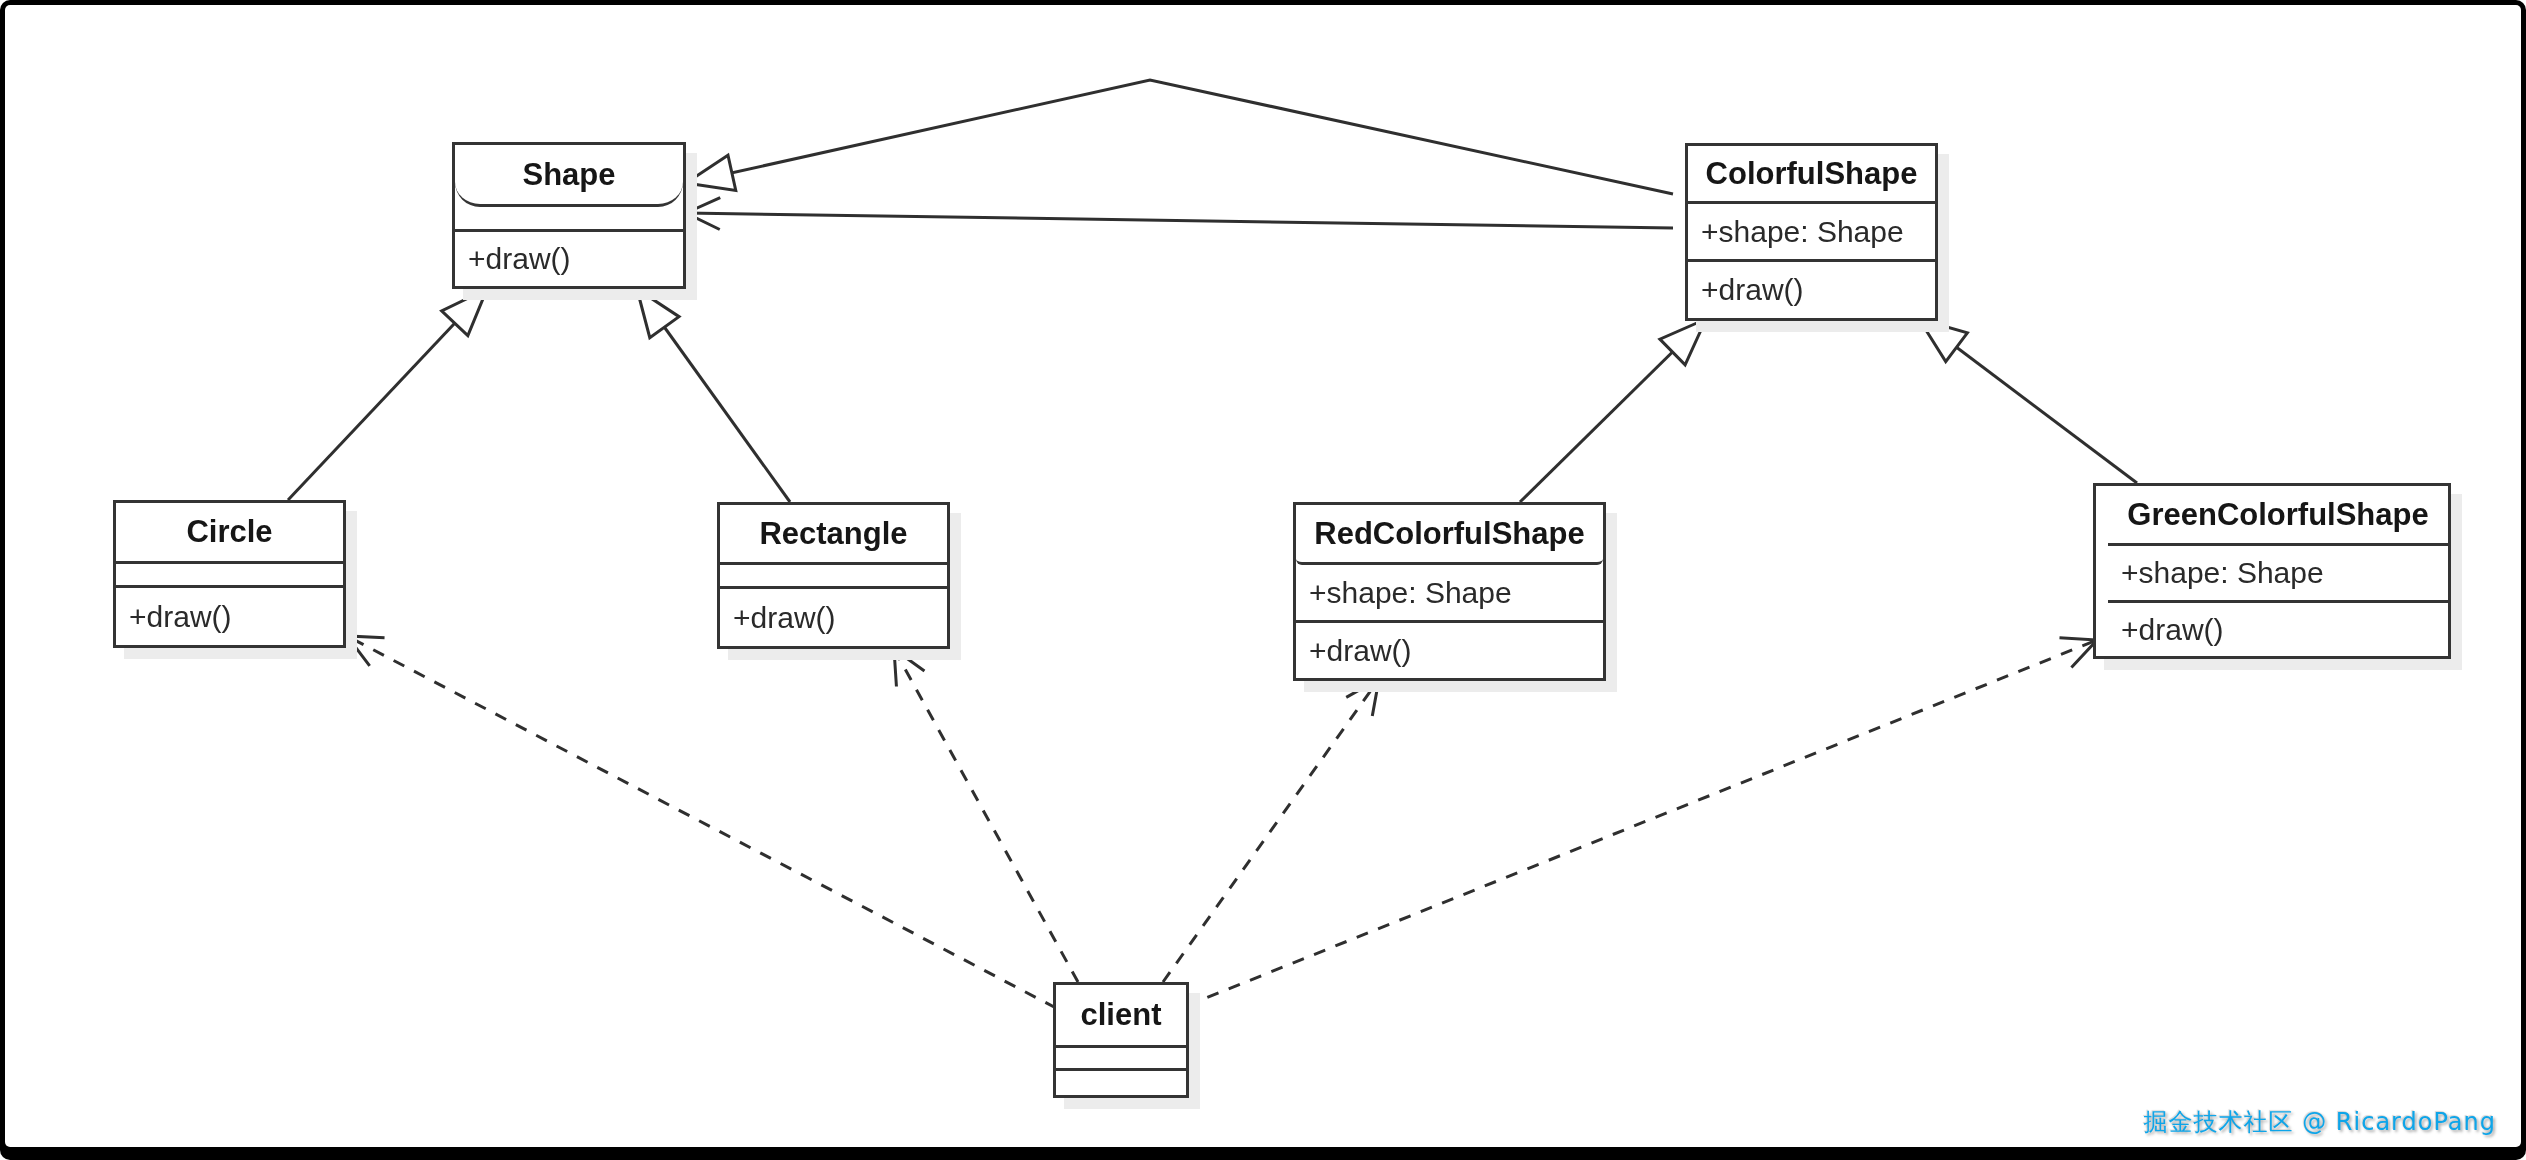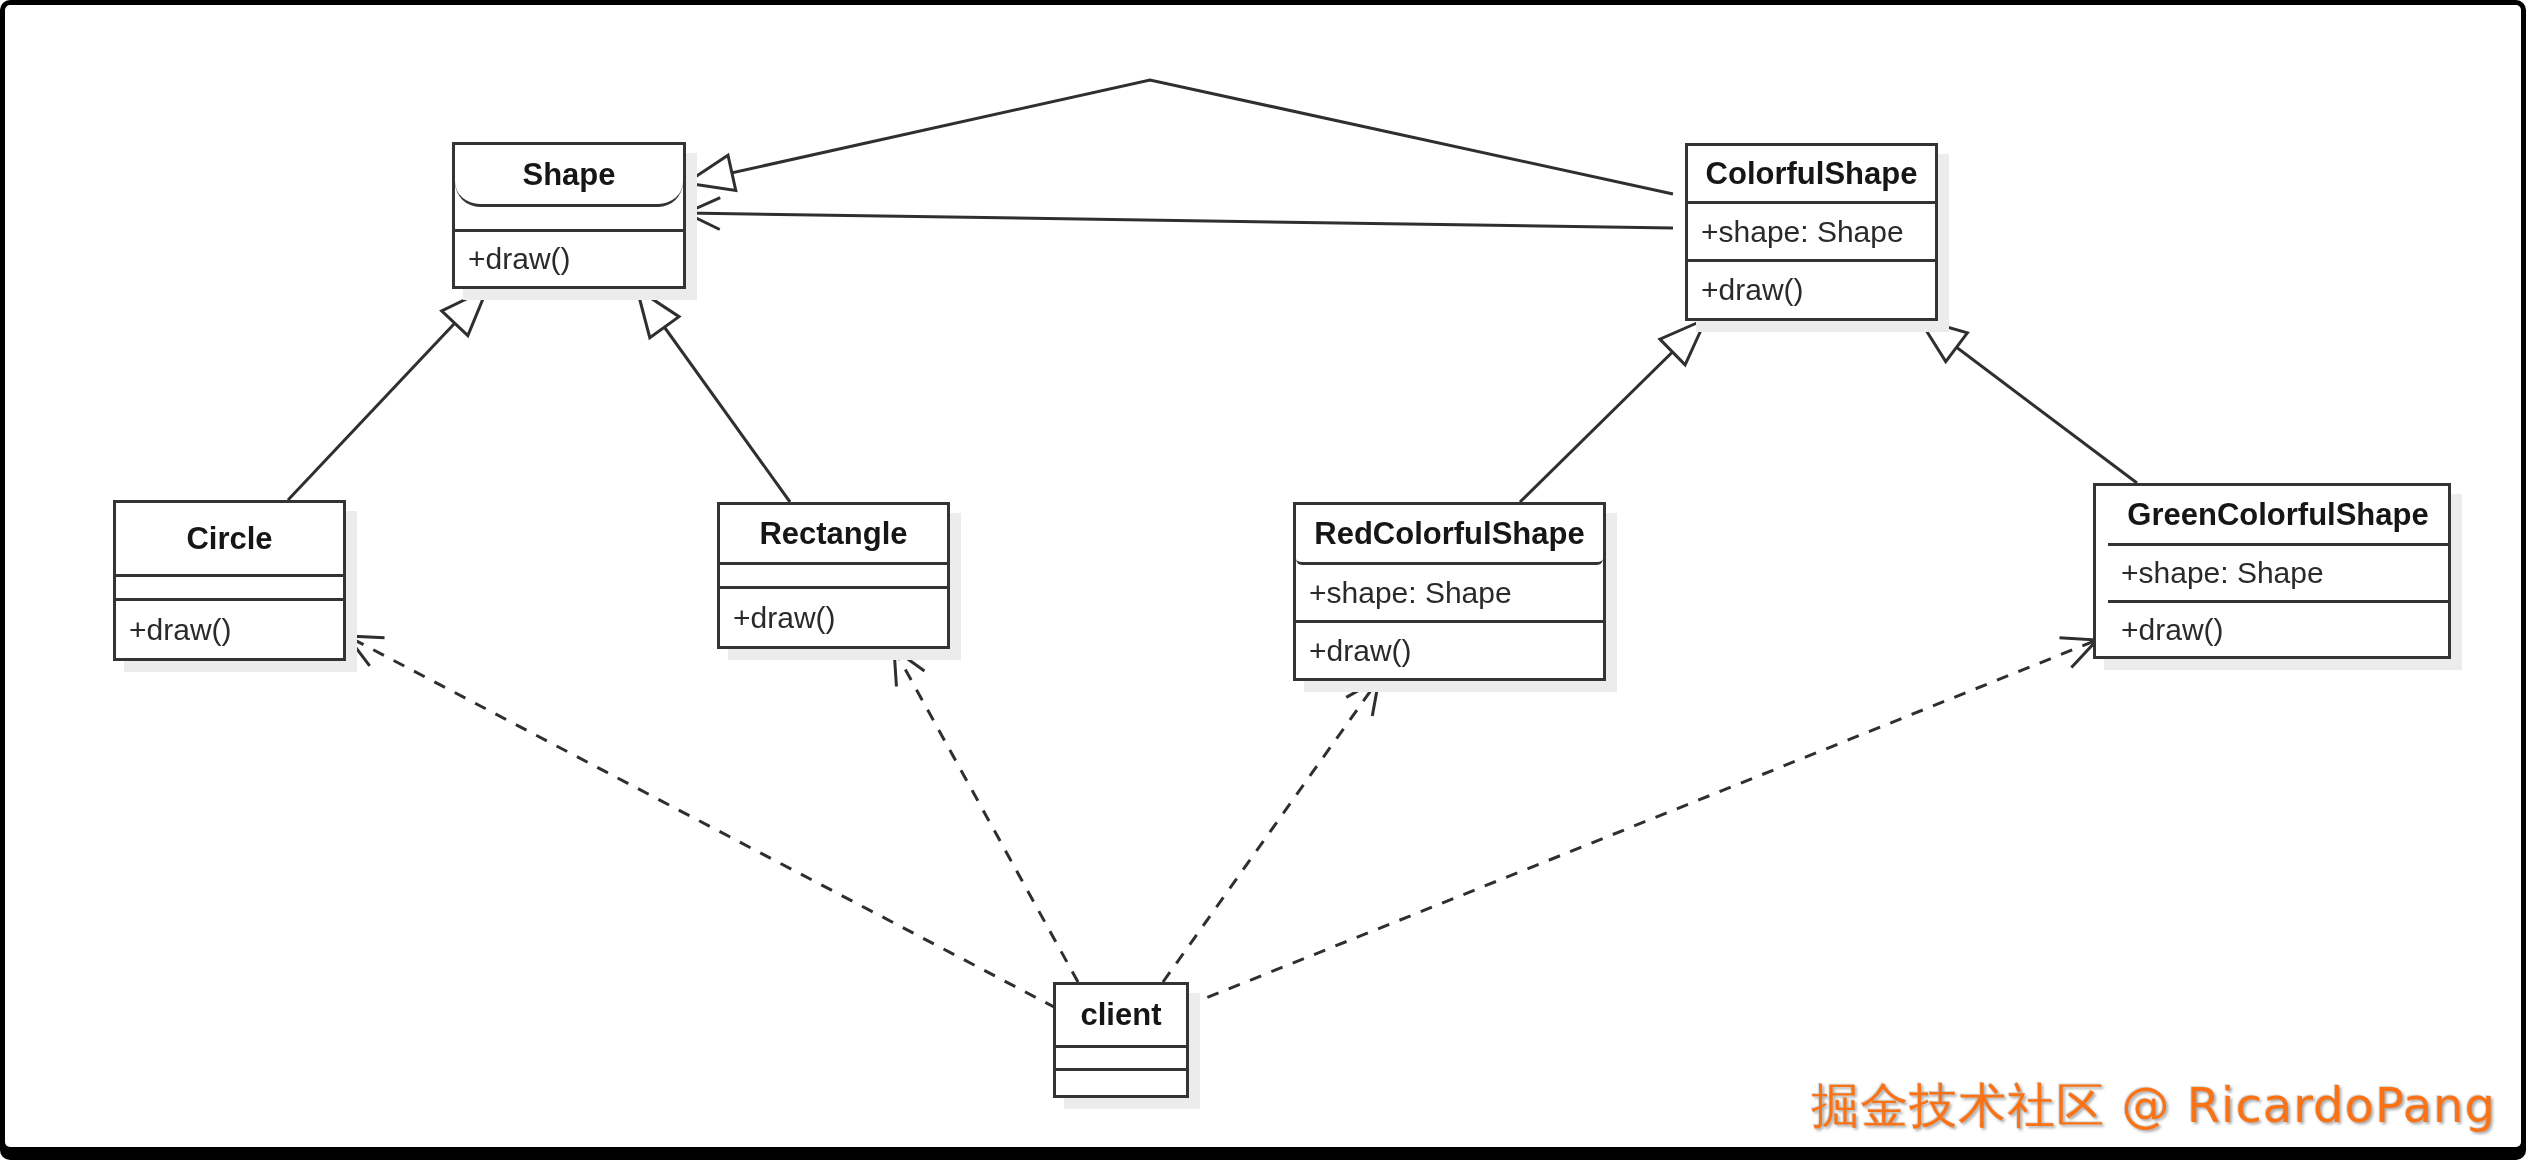--- a/index.html
+++ b/index.html
@@ -108,7 +108,7 @@
         </div>
       </div>
       <div class="uml-class" style="left: 113px; top: 500px; width: 227px;">
-        <div class="uml-title" style="height: 74px;">Circle</div>
+        <div class="uml-title" style="height: 61px;">Circle</div>
         <div class="uml-compartment" style="height: 24px;"></div>
         <div class="uml-compartment last" style="height: 57px;">
           <div class="uml-member">+draw()</div>

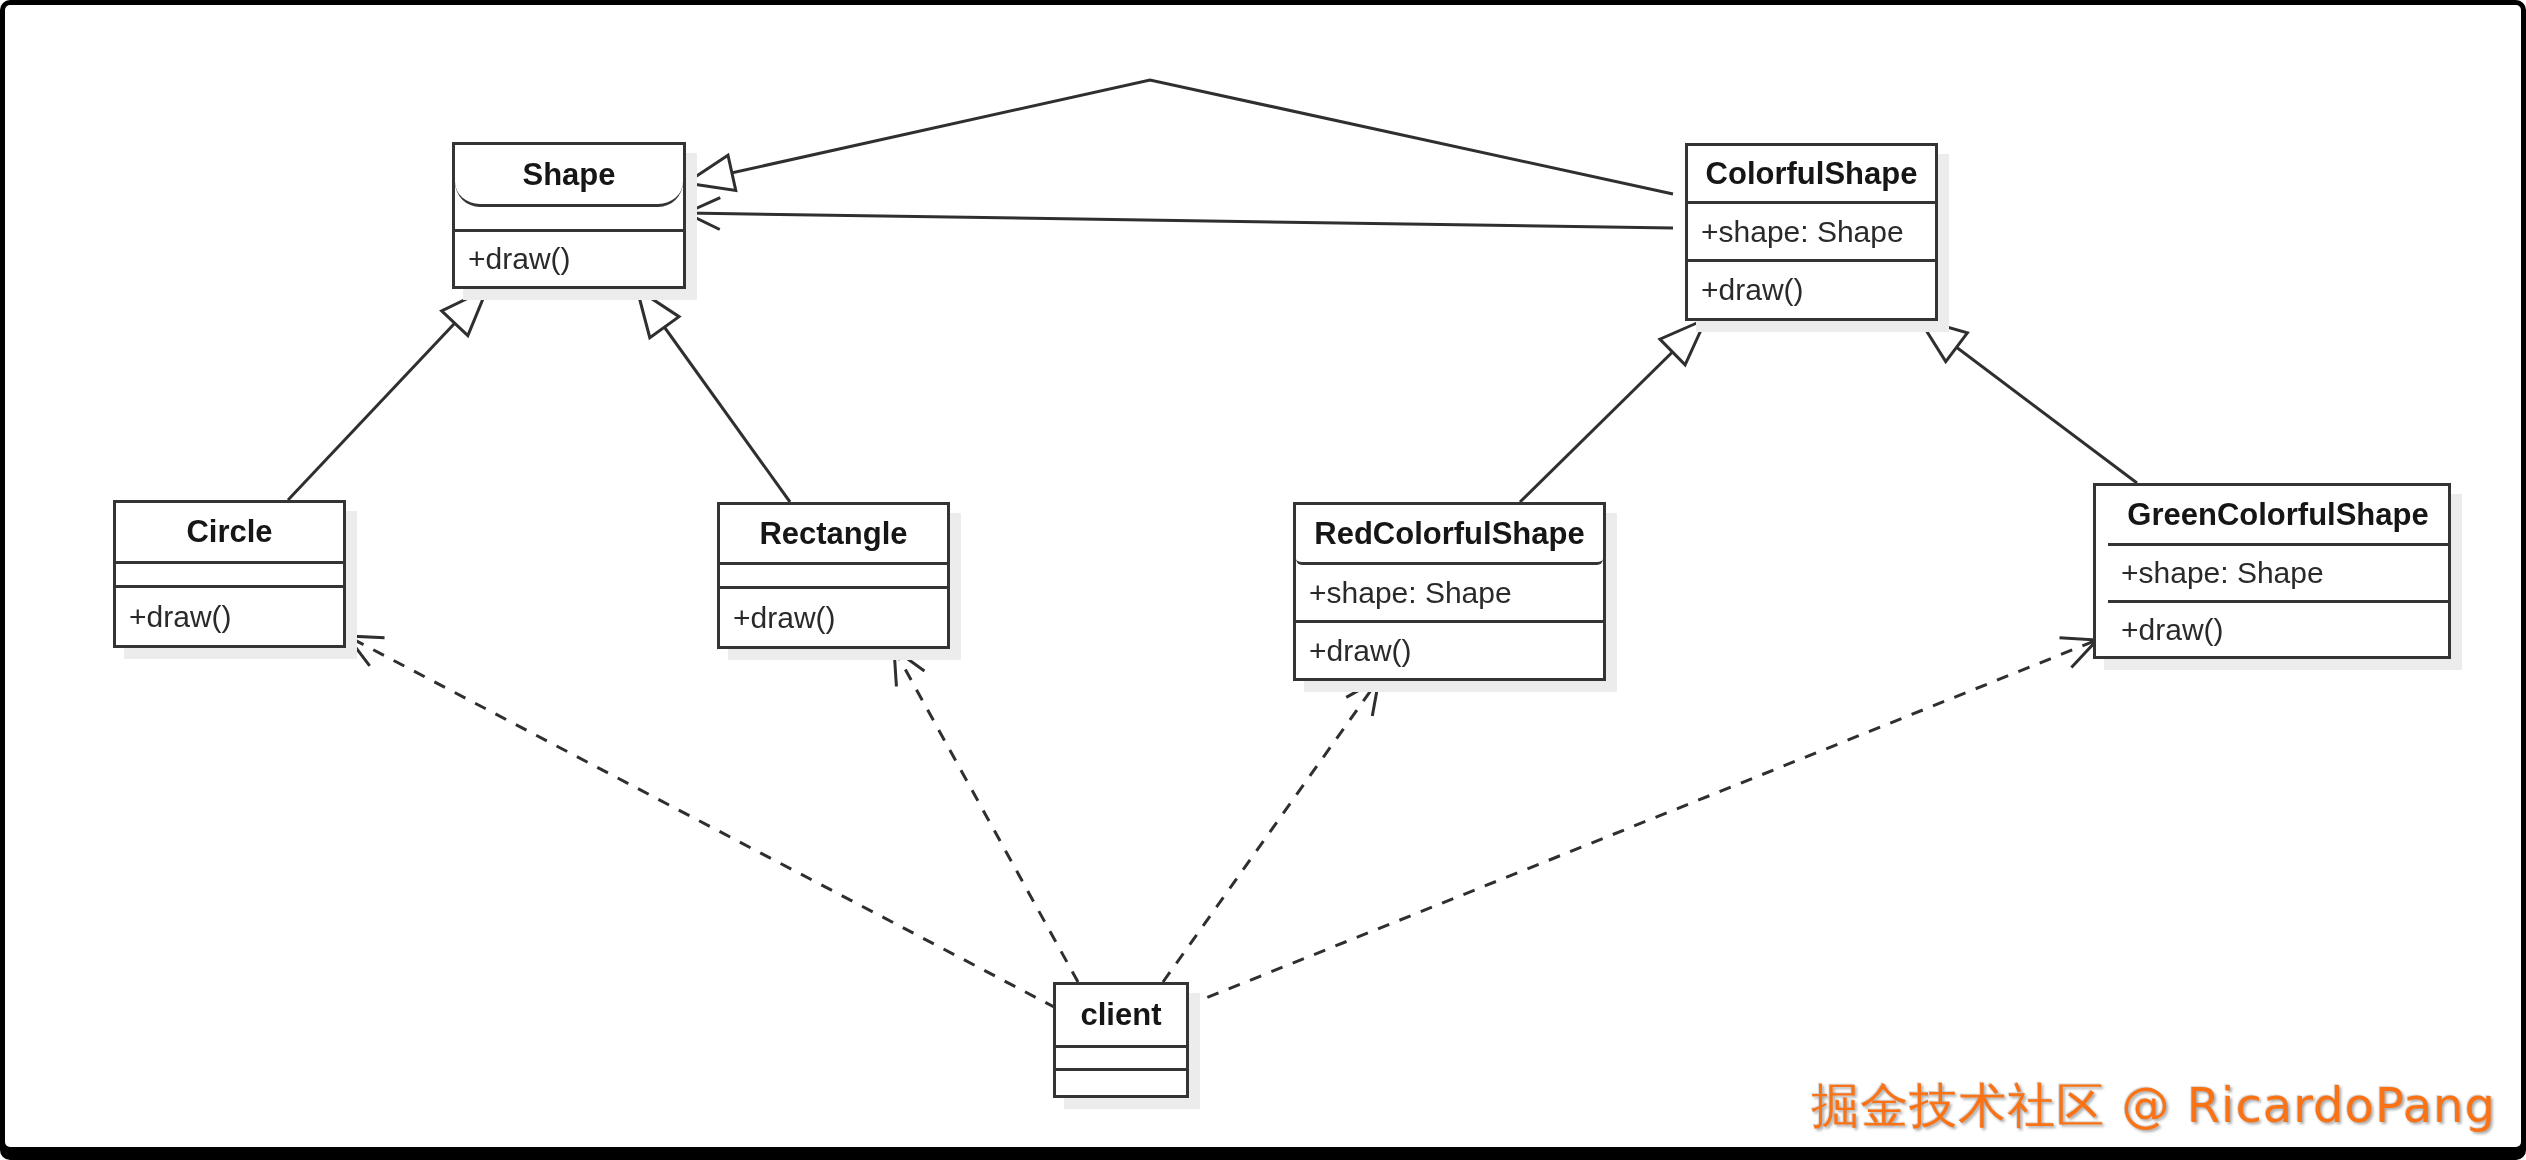--- a/index.html
+++ b/index.html
@@ -56,8 +56,8 @@
   .watermark{
     position:absolute;
     right:30px;bottom:22px;
-    font-size:48px;
-    color:#f97316;
+    font-size:24px;
+    color:#0ea5e9;
     text-shadow:2px 2px 3px #a8a8a8,-1px -1px 1px #d8d8d8;
     letter-spacing:1px;
     font-family:"DejaVu Sans",sans-serif;

